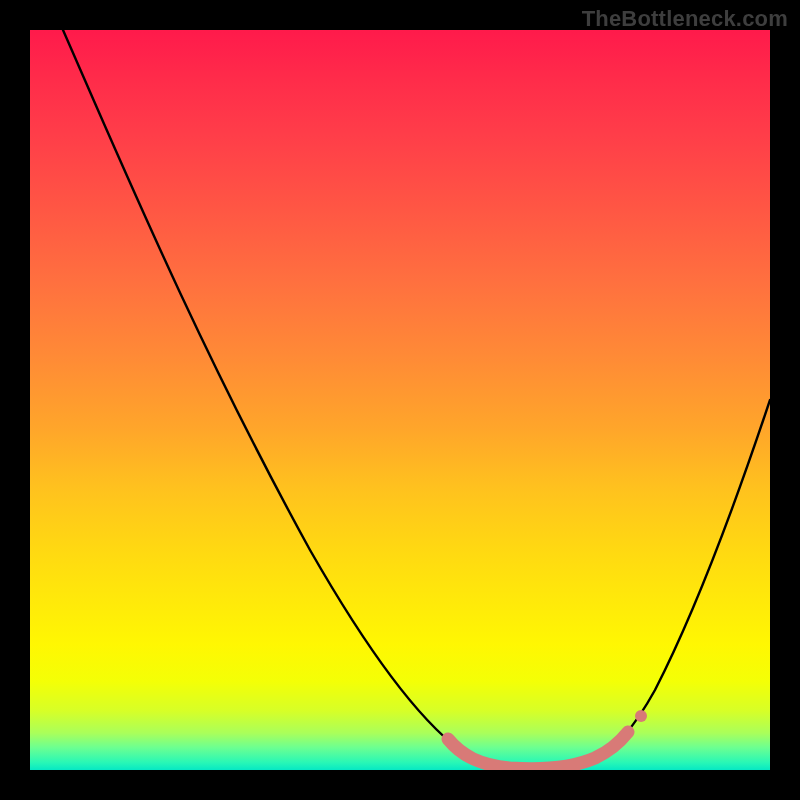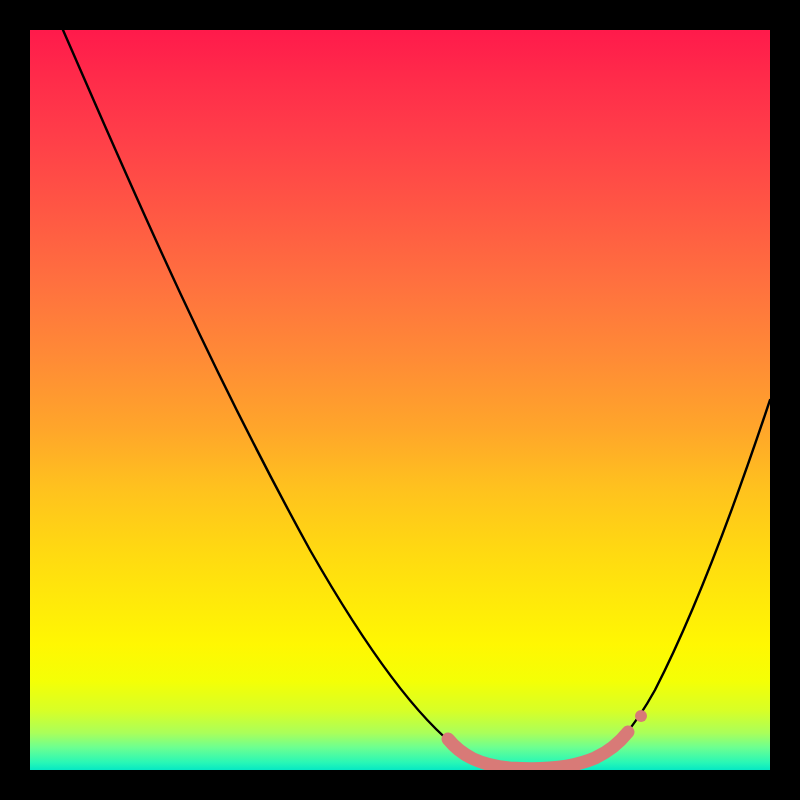--- a/index.html
+++ b/index.html
@@ -72,6 +72,7 @@
 
 <div class="frame">
 
+  <div class="watermark">TheBottleneck.com</div>
 
   <div class="plot-area">
     <div class="grad"></div>

